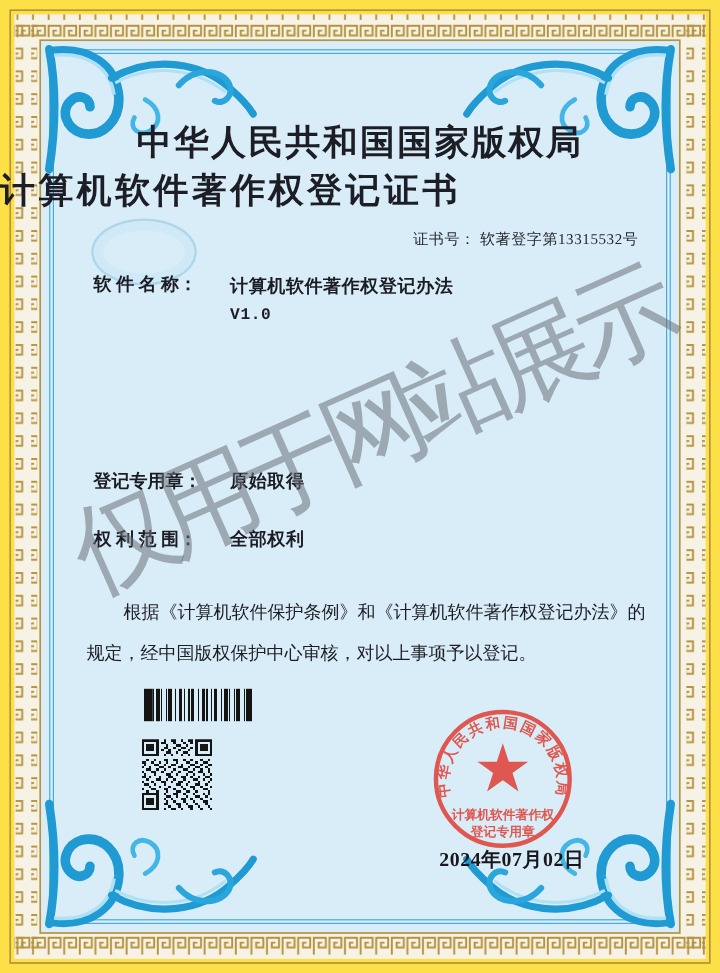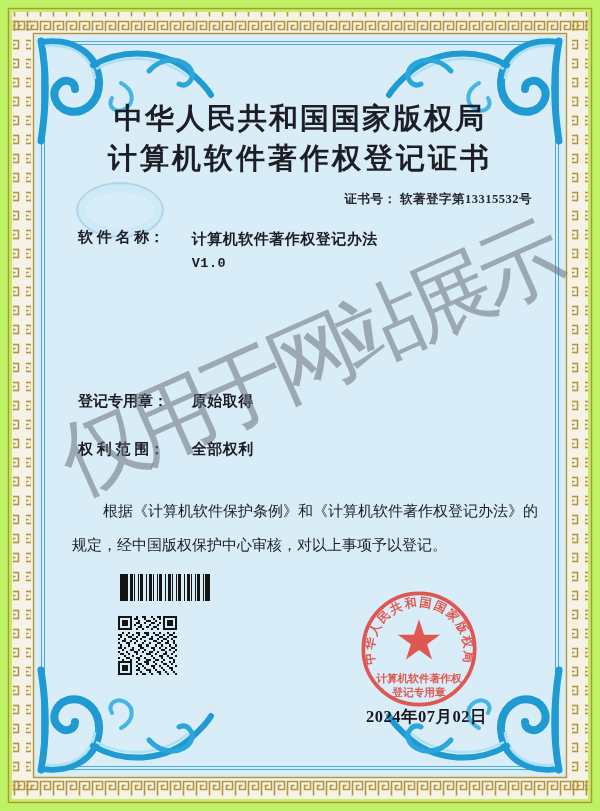--- a/index.html
+++ b/index.html
@@ -10,7 +10,7 @@
   .cert{
     position:relative;
     width:600px;height:811px;
-    background:#bef264;
+    background:#fde047;
     overflow:hidden;
   }
   

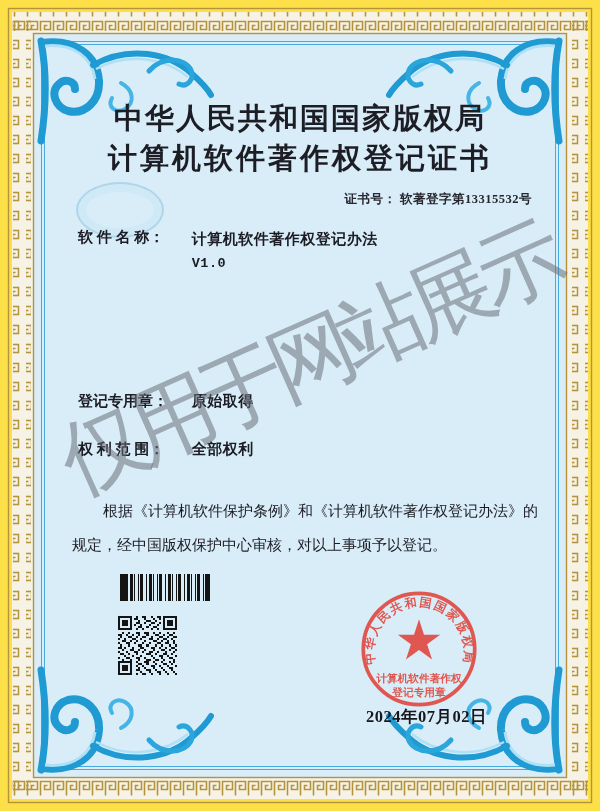--- a/index.html
+++ b/index.html
@@ -47,7 +47,7 @@
   }
   .title2{
     position:absolute;left:0;top:139px;width:100%;
-    text-align:center;font-size:29px;font-weight:bold;color:#1d1d26;
+    font-size:29px;font-weight:bold;color:#1d1d26;
     letter-spacing:3px;margin:0;
   }
   .certno{

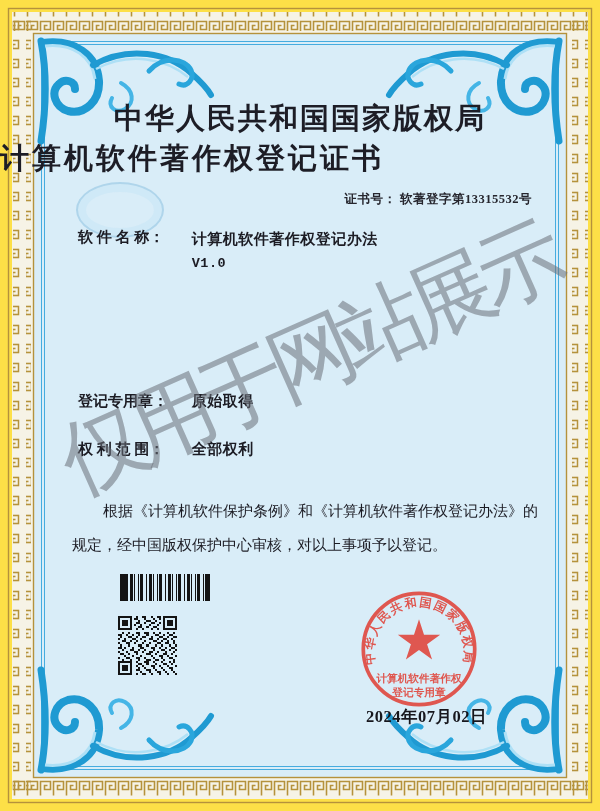--- a/index.html
+++ b/index.html
@@ -52,7 +52,7 @@
   }
   .certno{
     position:absolute;top:191px;right:68px;
-    font-size:12.5px;font-weight:bold;color:#26262e;letter-spacing:.5px;
+    font-size:12.5px;font-weight:normal;color:#26262e;letter-spacing:.5px;
   }
   .row{position:absolute;left:78px;font-size:15px;font-weight:bold;color:#1c1c24;}
   .row .lbl{display:inline-block;width:110px;vertical-align:top;}

